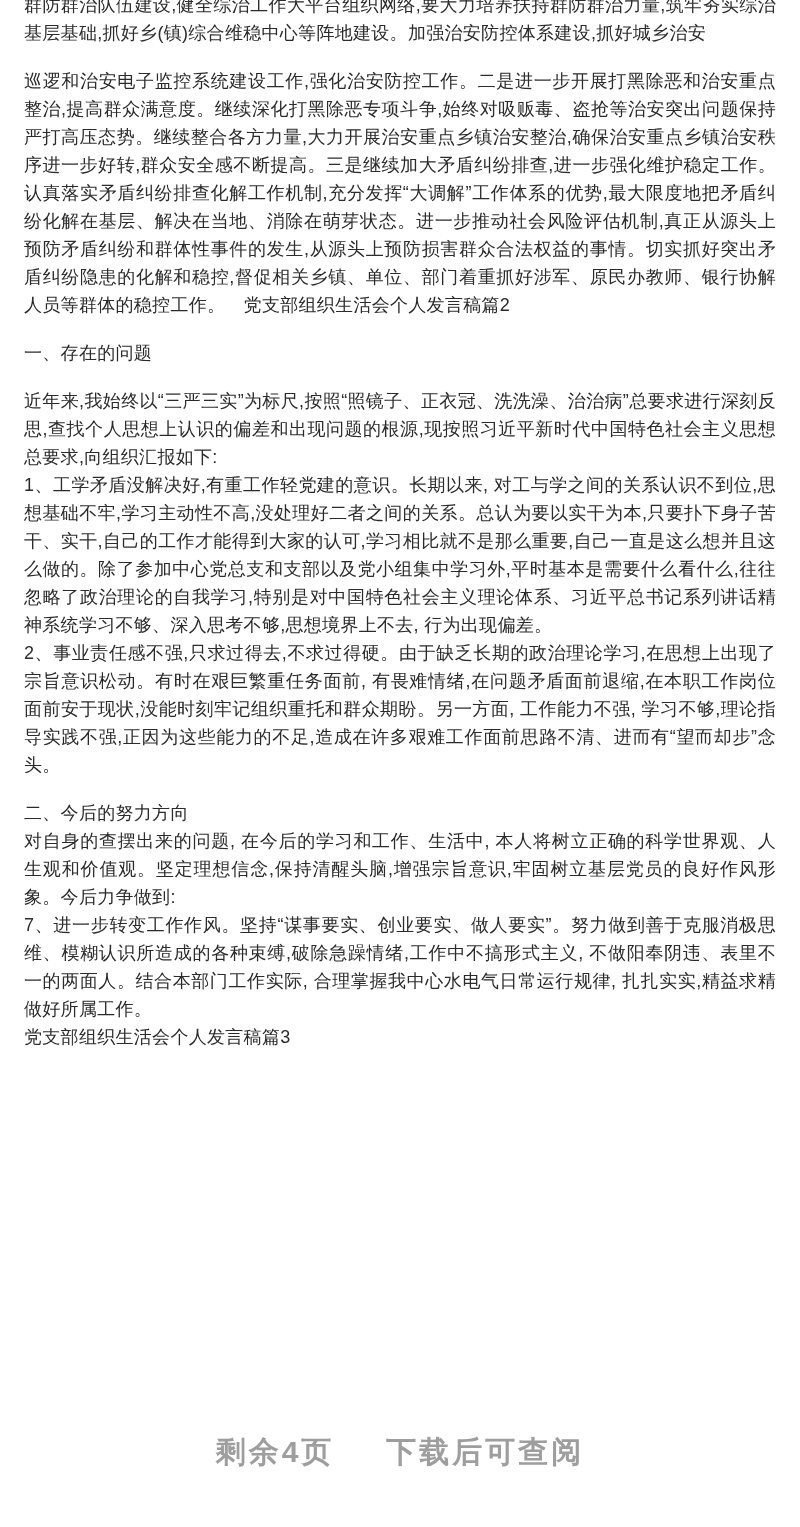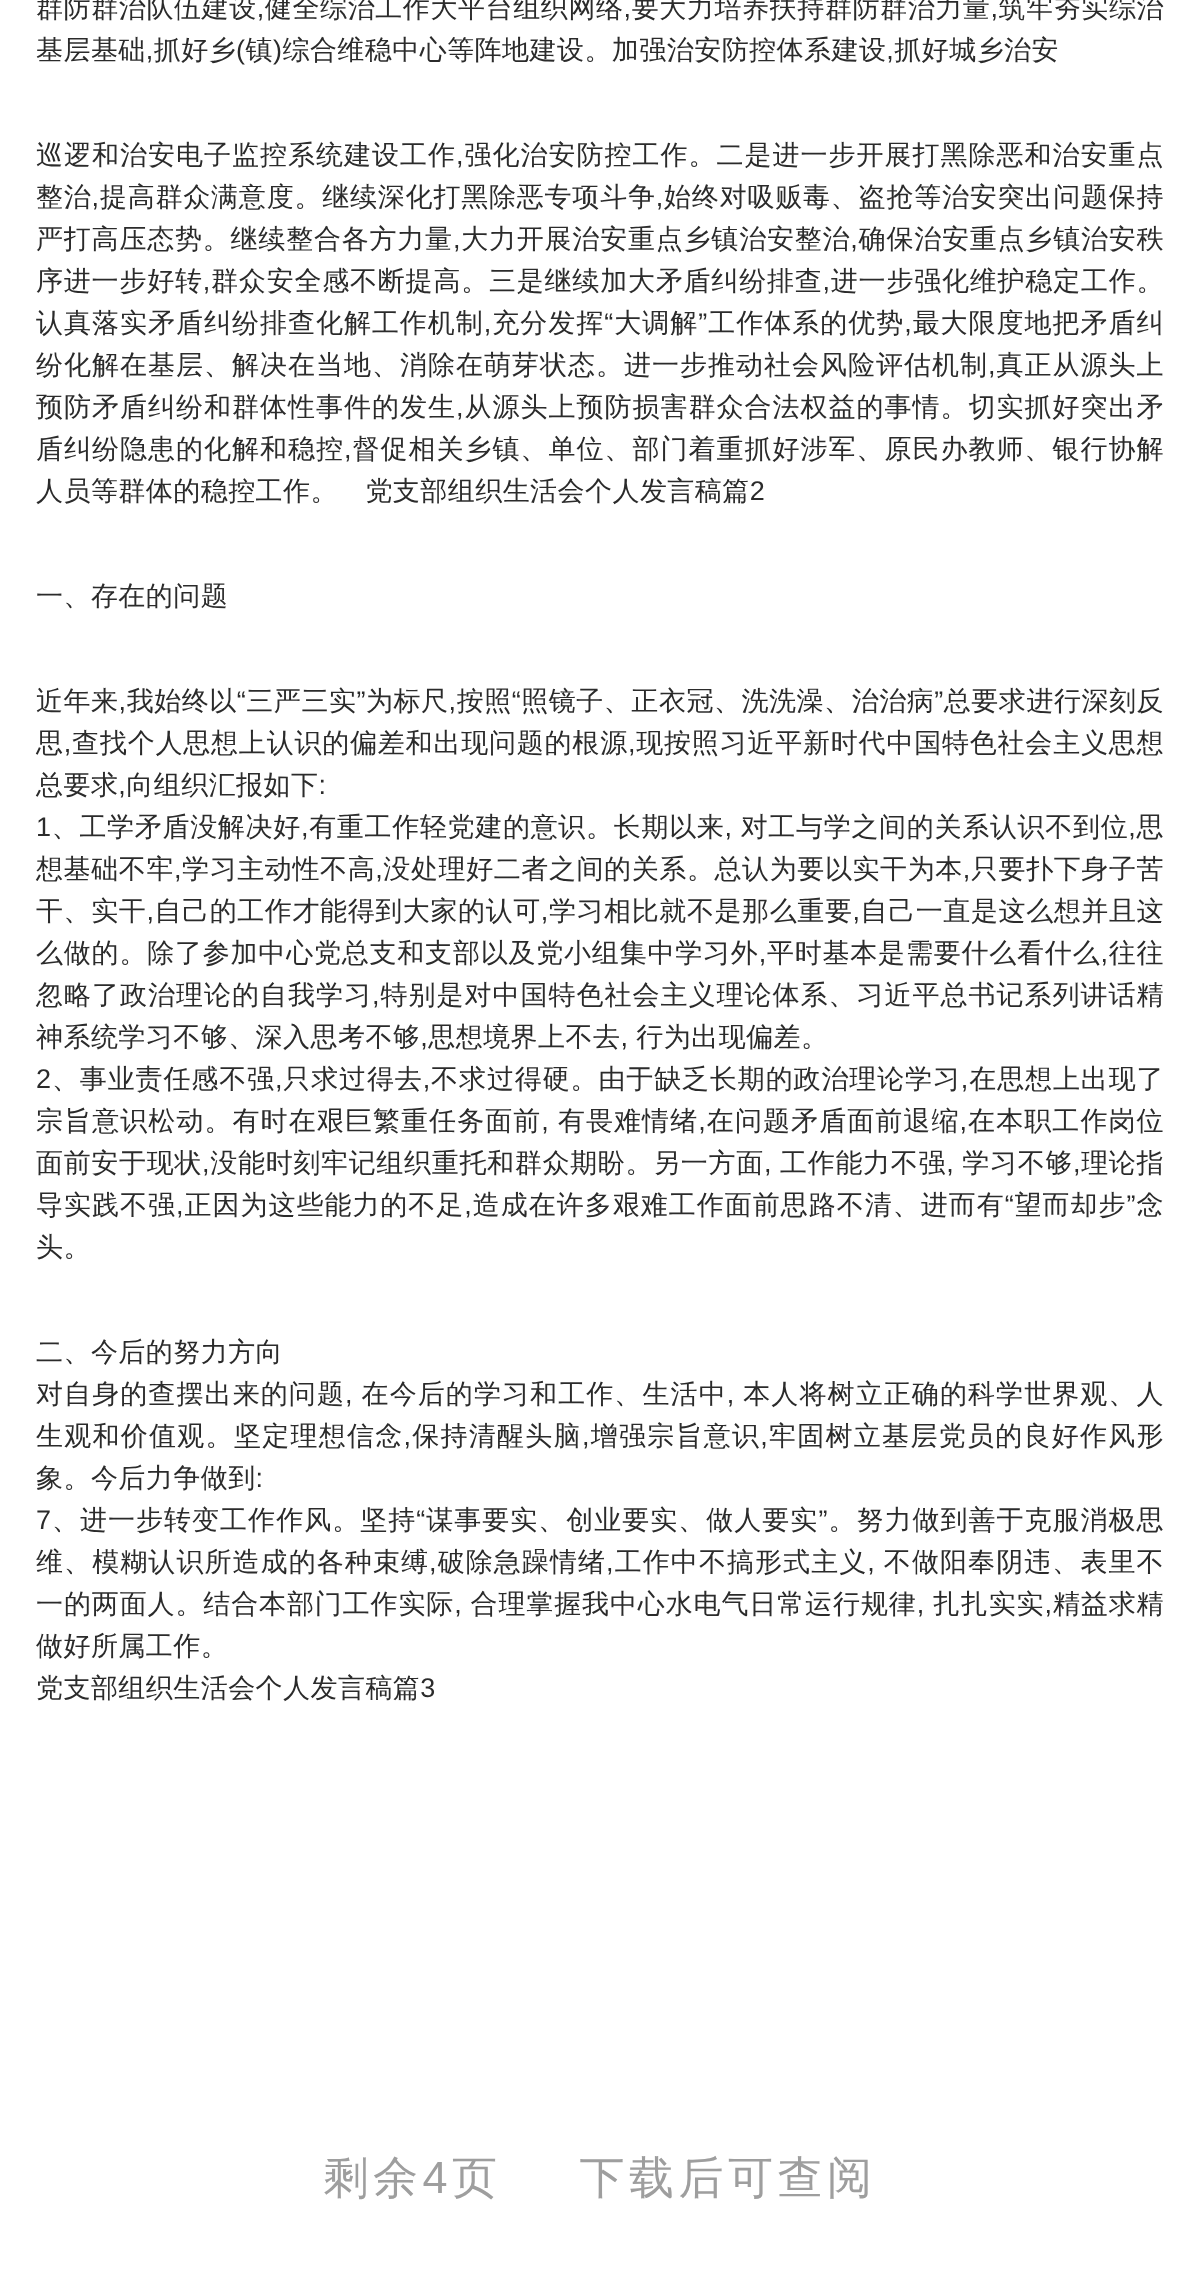--- a/index.html
+++ b/index.html
@@ -30,7 +30,7 @@
     margin-top: -9px;       
   }
   .gap {
-    margin-top: 42px;       
+    margin-top: 20px;       
   }
   .footer-note {
     position: absolute;

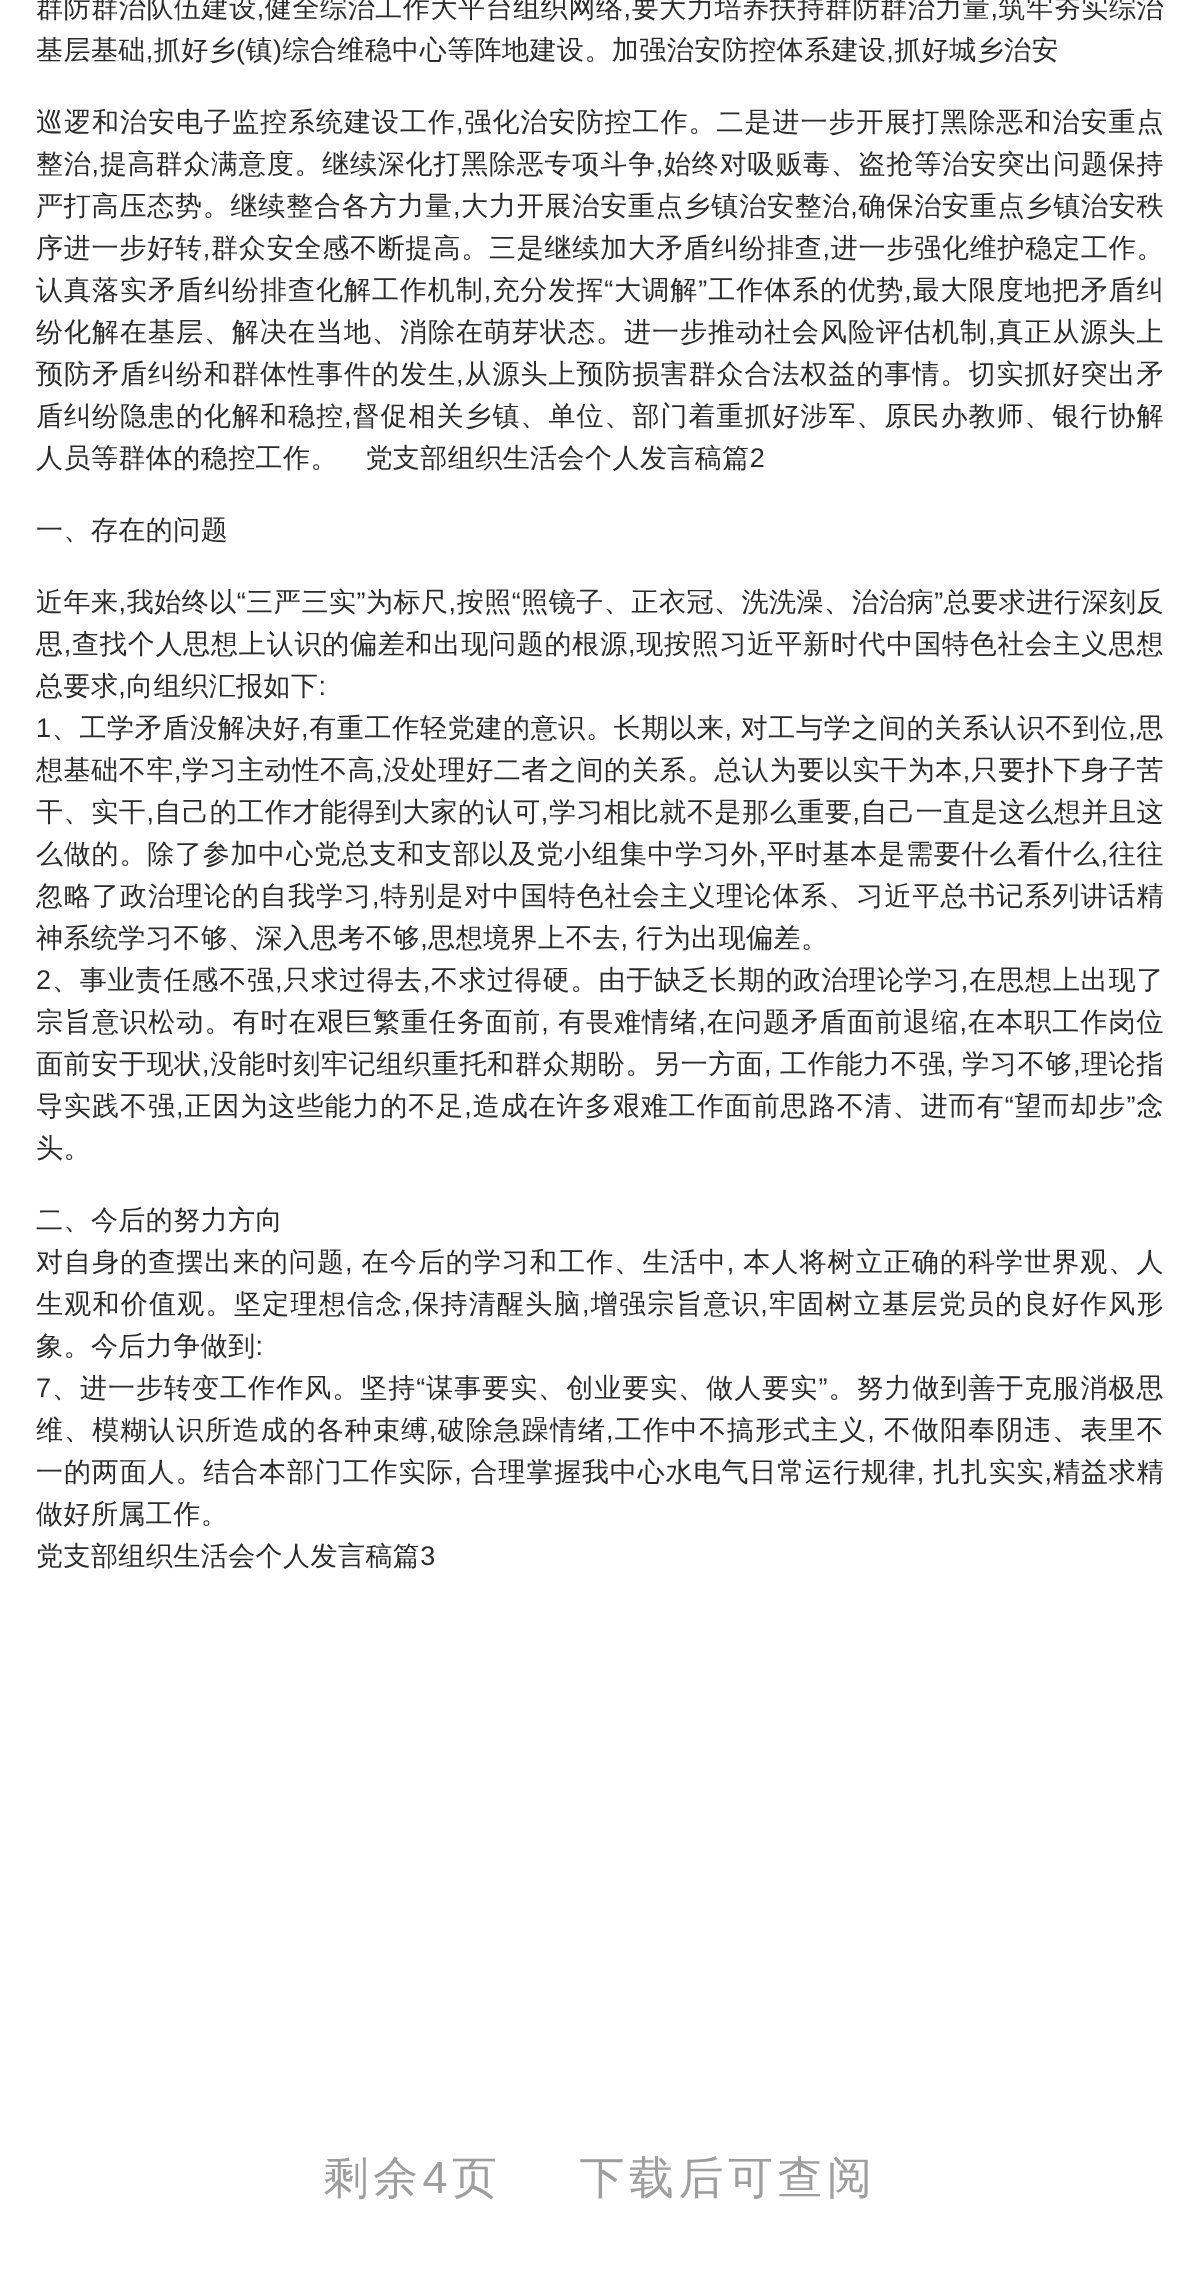--- a/index.html
+++ b/index.html
@@ -39,7 +39,7 @@
     width: 100%;
     text-align: center;
     font-size: 30px;
-    font-weight: normal;
+    font-weight: bold;
     color: #9e9e9e;
     letter-spacing: 3px;
   }

